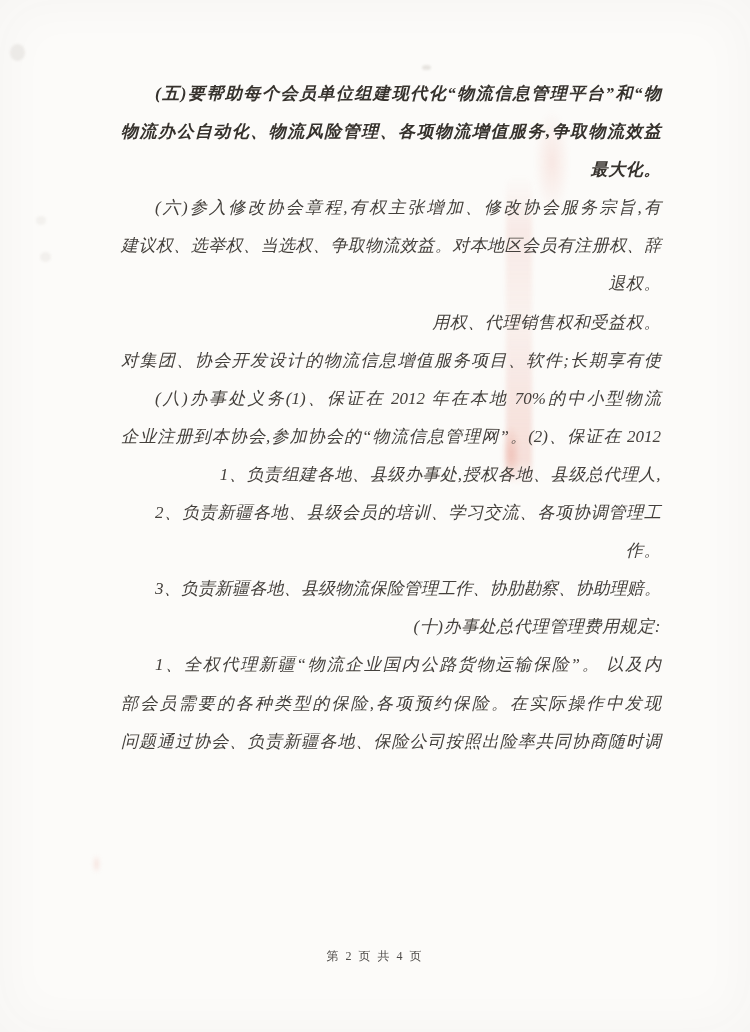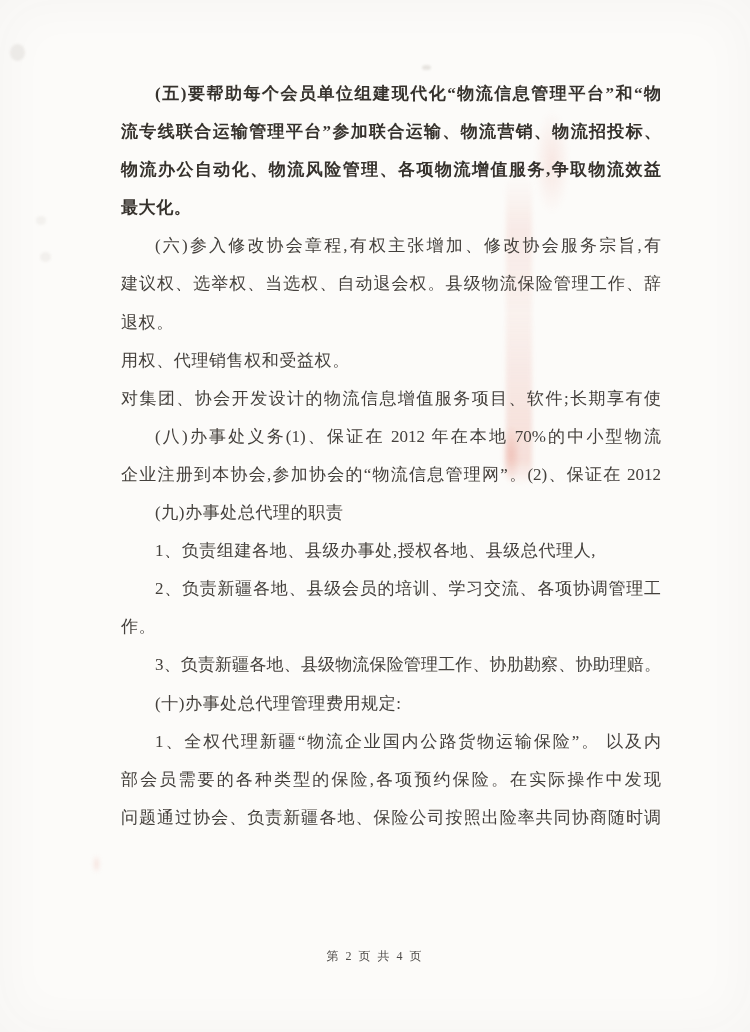--- a/index.html
+++ b/index.html
@@ -74,6 +74,7 @@
     line-height: 38.1px;
     color: var(--ink);
     font-weight: 500;
+    font-style: italic;
   }
   .line {
     letter-spacing: 0.6px;

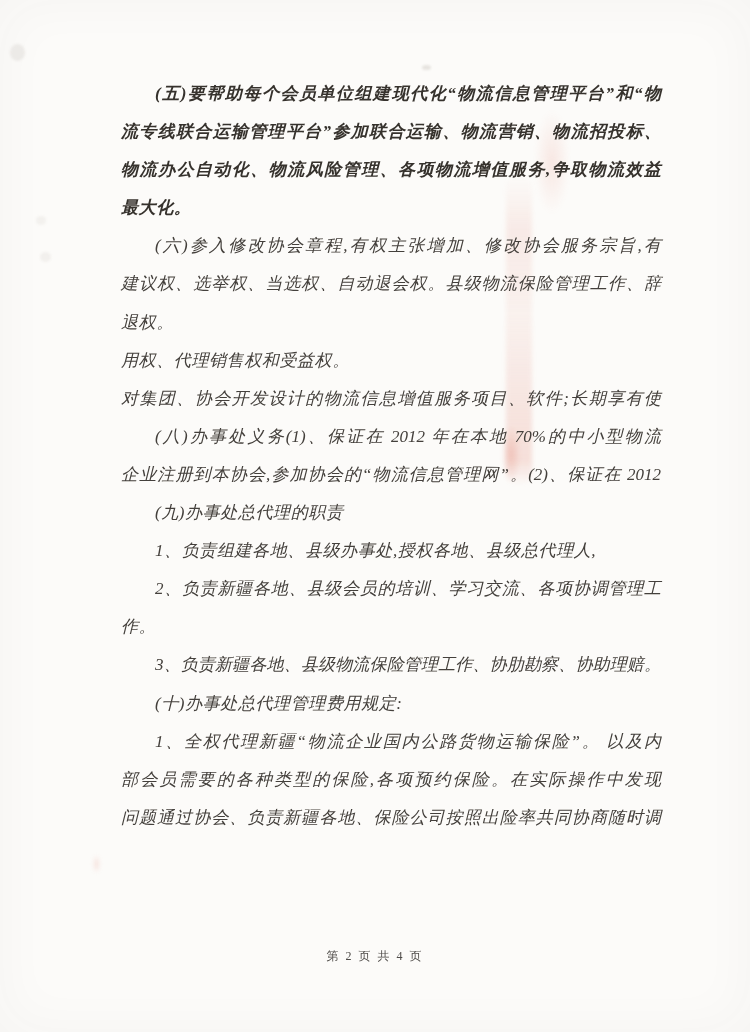--- a/index.html
+++ b/index.html
@@ -115,7 +115,6 @@
 
   <div class="body-text">
       <div class="line indent fill bold">(五)要帮助每个会员单位组建现代化“物流信息管理平台”和“物</div>
-      <div class="line fill bold">流专线联合运输管理平台”参加联合运输、物流营销、物流招投标、</div>
       <div class="line fill bold">物流办公自动化、物流风险管理、各项物流增值服务,争取物流效益</div>
       <div class="line bold">最大化。</div>
       <div class="line indent fill">(六)参入修改协会章程,有权主张增加、修改协会服务宗旨,有</div>

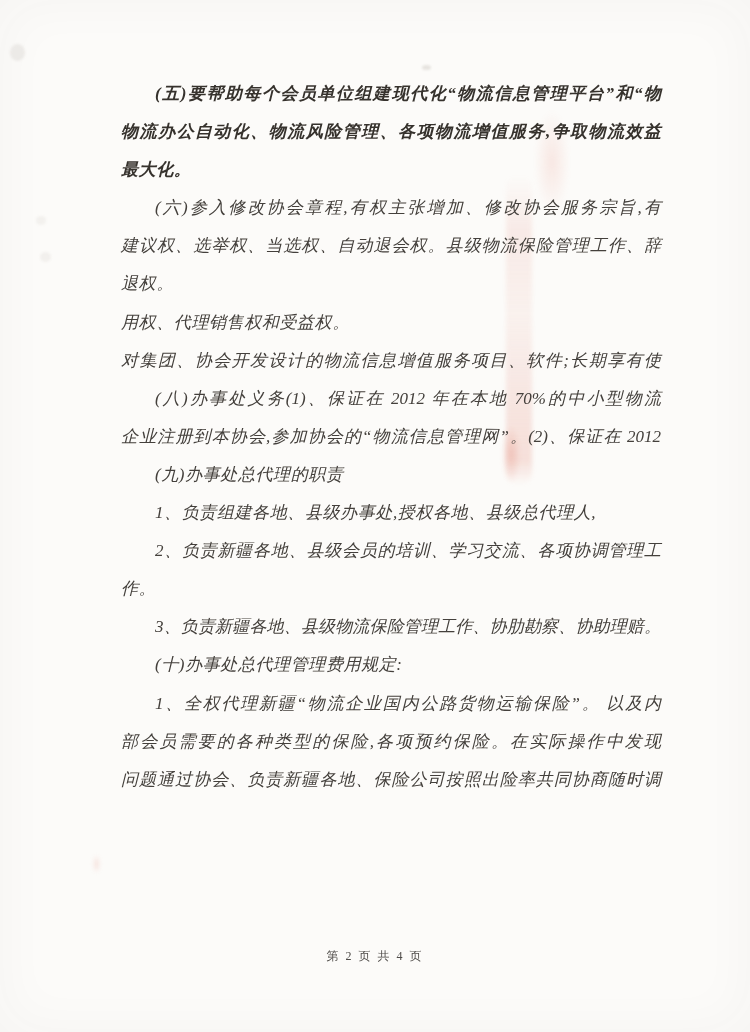--- a/index.html
+++ b/index.html
@@ -78,7 +78,7 @@
   }
   .line {
     letter-spacing: 0.6px;
-    text-align: left;
+    text-align: right;
   }
   .line.indent { text-indent: 34px; }
   .line.fill {

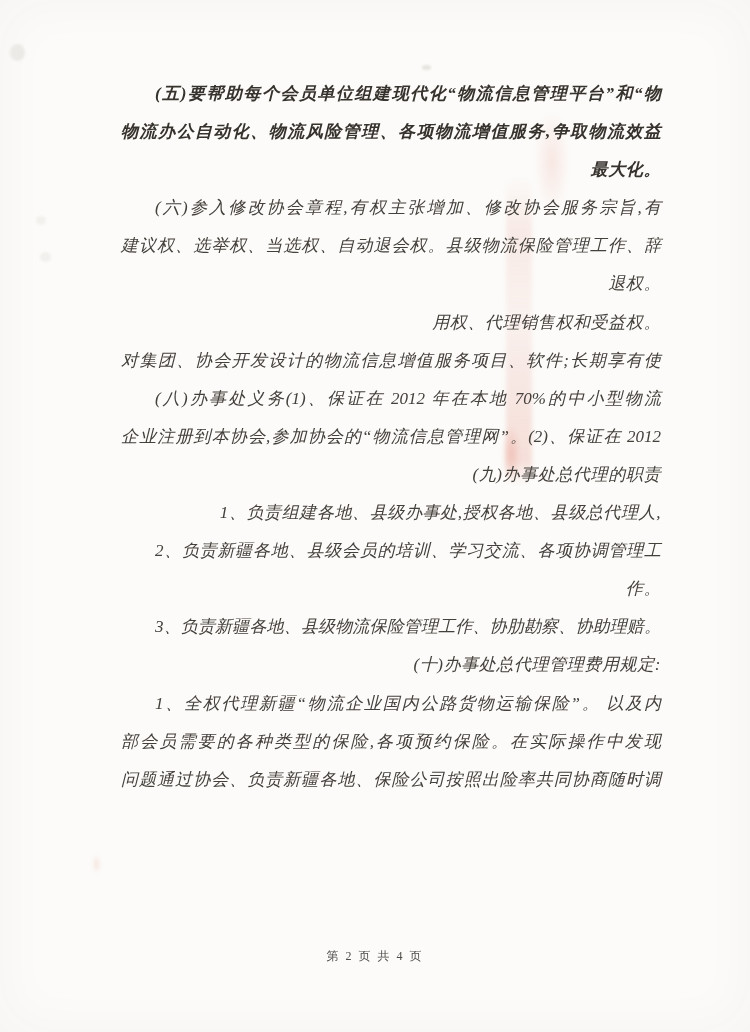--- a/index.html
+++ b/index.html
@@ -118,7 +118,7 @@
       <div class="line fill bold">物流办公自动化、物流风险管理、各项物流增值服务,争取物流效益</div>
       <div class="line bold">最大化。</div>
       <div class="line indent fill">(六)参入修改协会章程,有权主张增加、修改协会服务宗旨,有</div>
-      <div class="line fill">建议权、选举权、当选权、自动退会权。县级物流保险管理工作、辞</div>
+      <div class="line fill">建议权、选举权、当选权、争取物流效益。对本地区会员有注册权、辞</div>
       <div class="line">退权。</div>
       <div class="line">用权、代理销售权和受益权。</div>
       <div class="line fill">对集团、协会开发设计的物流信息增值服务项目、软件;长期享有使</div>

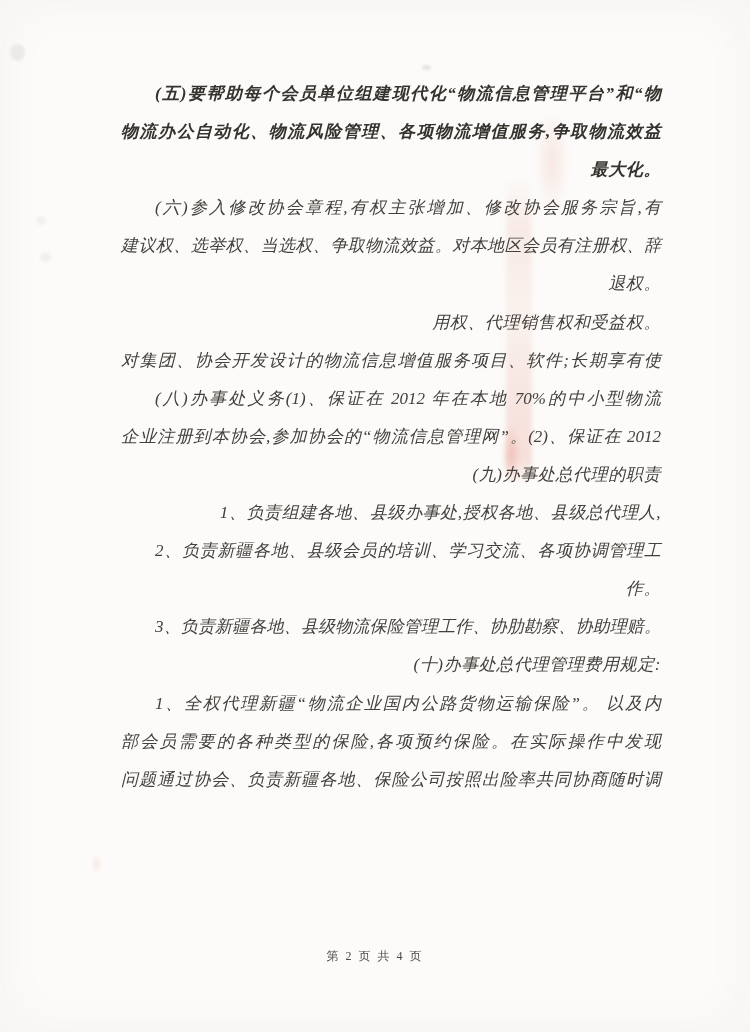--- a/index.html
+++ b/index.html
@@ -124,7 +124,6 @@
       <div class="line fill">对集团、协会开发设计的物流信息增值服务项目、软件;长期享有使</div>
       <div class="line indent fill">(八)办事处义务(1)、保证在 2012 年在本地 70%的中小型物流</div>
       <div class="line fill">企业注册到本协会,参加协会的“物流信息管理网”。(2)、保证在 2012</div>
-      <div class="line indent">(九)办事处总代理的职责</div>
       <div class="line indent">1、负责组建各地、县级办事处,授权各地、县级总代理人,</div>
       <div class="line indent fill">2、负责新疆各地、县级会员的培训、学习交流、各项协调管理工</div>
       <div class="line">作。</div>

